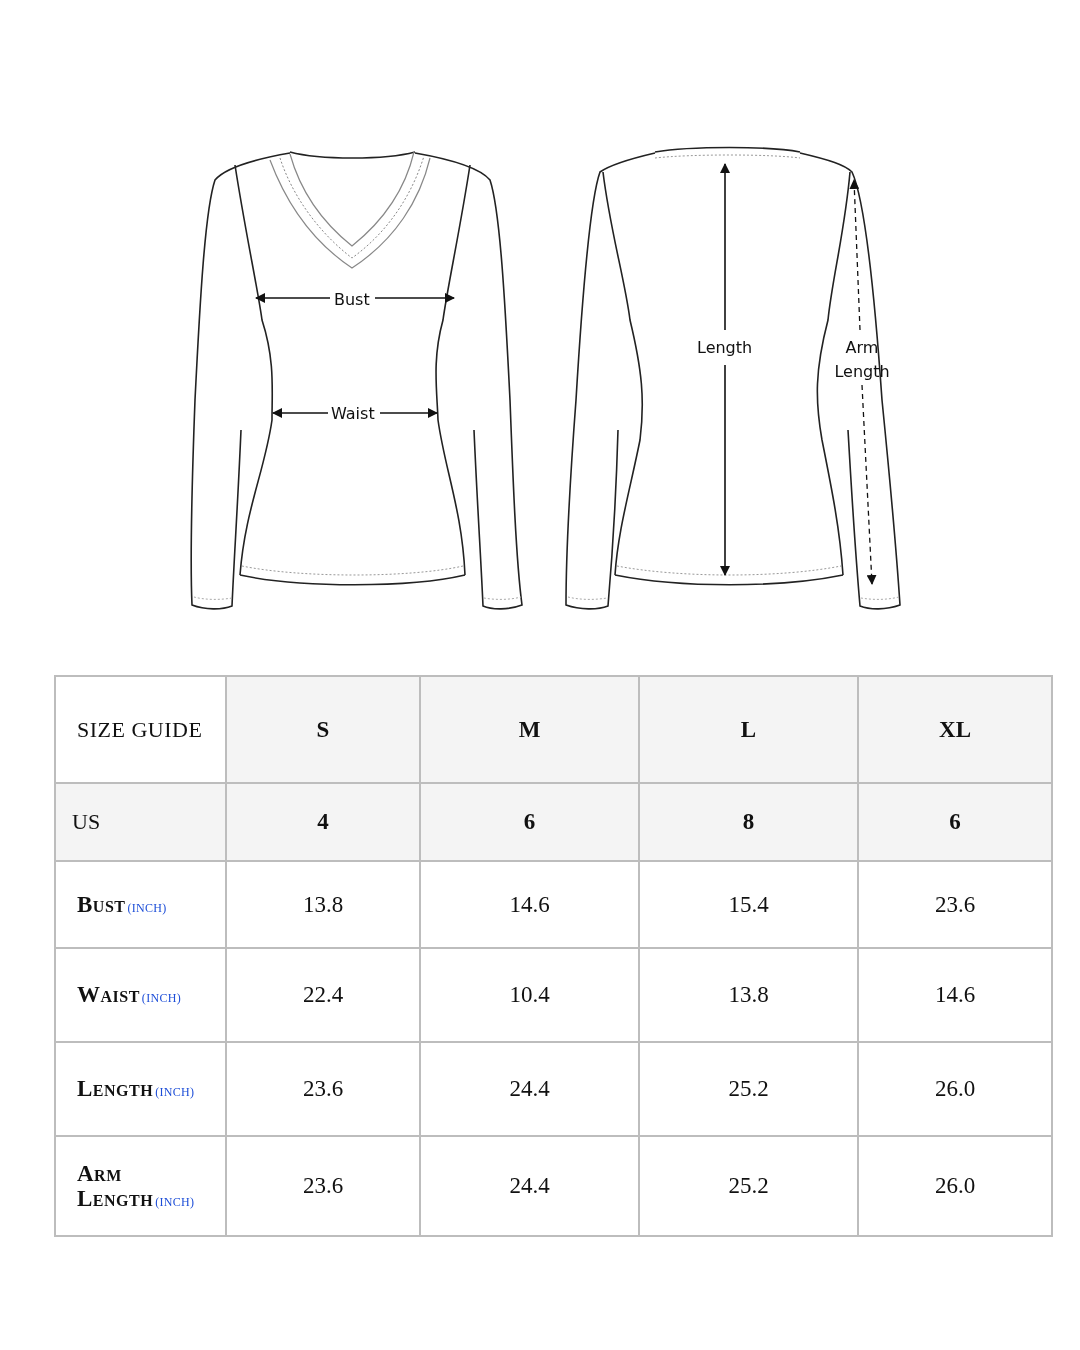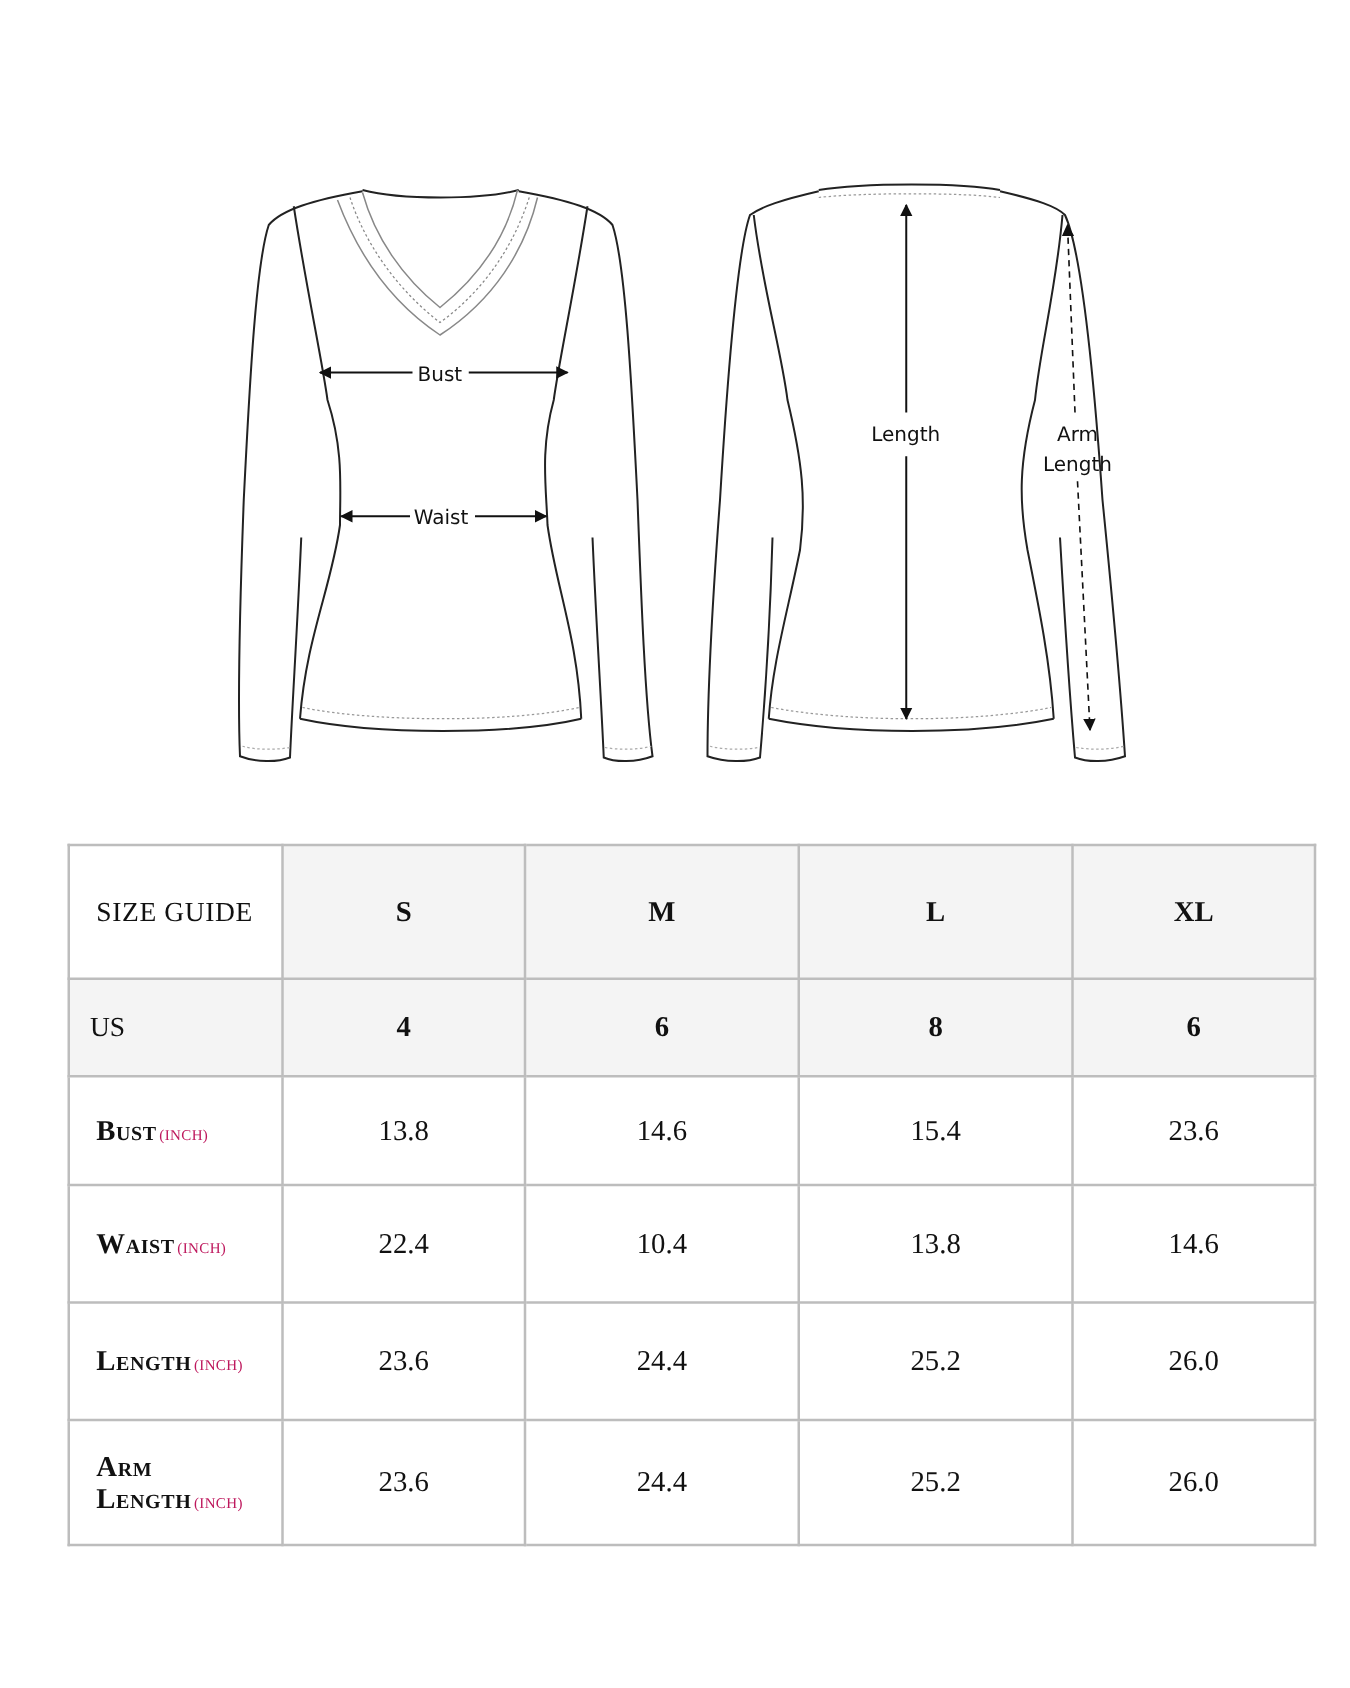--- a/index.html
+++ b/index.html
@@ -21,7 +21,7 @@
   tr.meas.tall td { height: 92px; }
   tr.meas.last td { height: 98px; }
   .mlabel { font-weight: bold; font-variant: small-caps; font-size: 23px; letter-spacing: 0.5px; line-height: 25px; }
-  .munit { font-size: 12px; color: #be185d; font-variant: normal; font-weight: normal; margin-left: 2px; letter-spacing: 0.3px; }
+  .munit { font-size: 12px; color: #1d4ed8; font-variant: normal; font-weight: normal; margin-left: 2px; letter-spacing: 0.3px; }
 </style>
 </head>
 <body>

